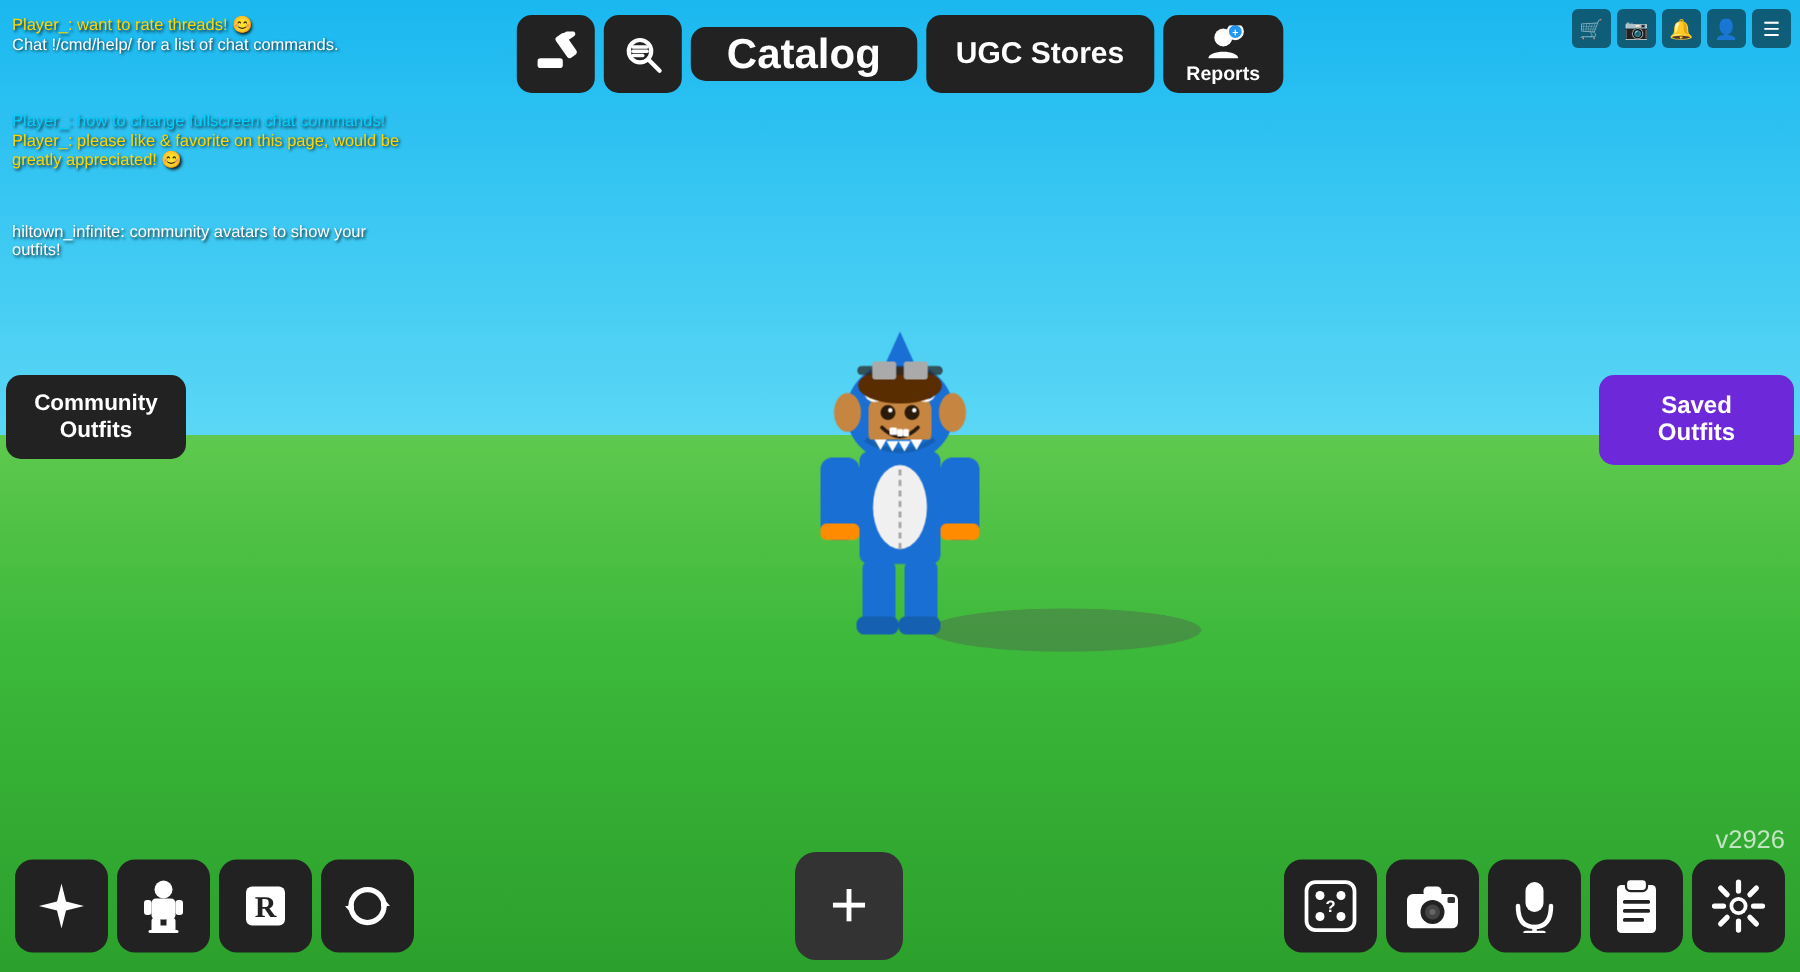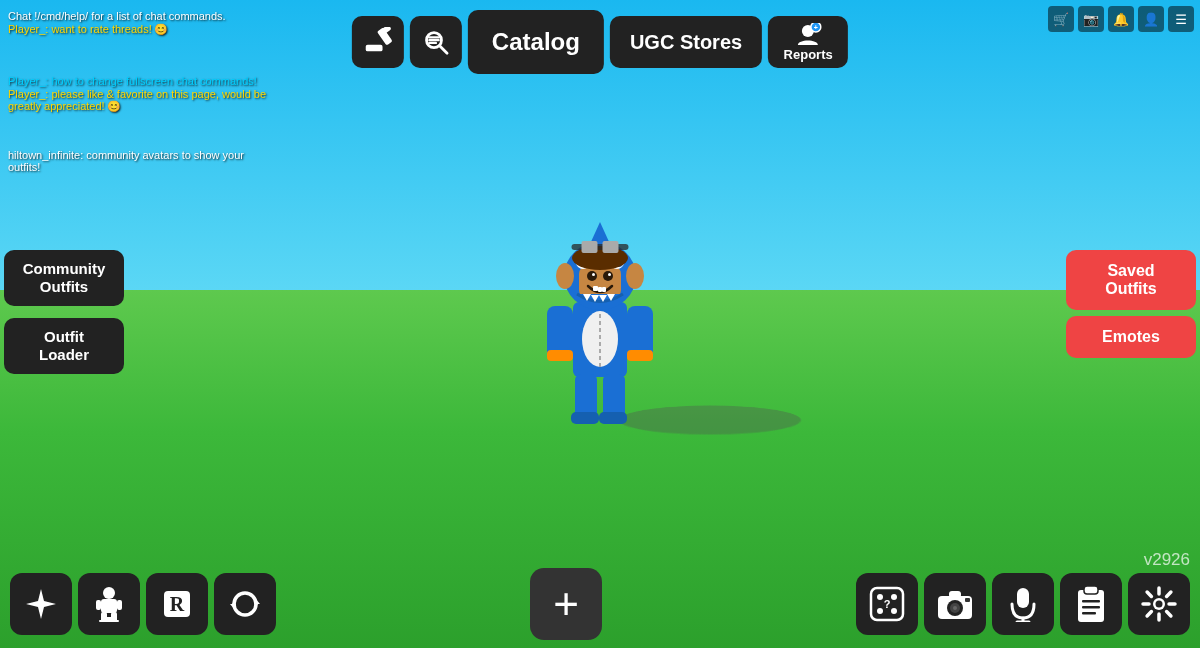--- a/index.html
+++ b/index.html
@@ -285,8 +285,8 @@
 </div>
 
 <div class="chat-area">
+  <div class="chat-line" style="color:#ffd700;">Player_: want to rate threads! 😊</div>
   <div class="chat-line" style="color:#fff;">Chat !/cmd/help/ for a list of chat commands.</div>
-  <div class="chat-line" style="color:#ffd700;">Player_: want to rate threads! 😊</div>
   <div class="chat-line" style="color:#00cfff;margin-top:39px;">Player_: how to change fullscreen chat commands!</div>
   <div class="chat-line" style="color:#ffd700;">Player_: please like &amp; favorite on this page, would be greatly appreciated! 😊</div>
   <div class="chat-line" style="color:#fff;margin-top:36px;">hiltown_infinite: community avatars to show your outfits!</div>

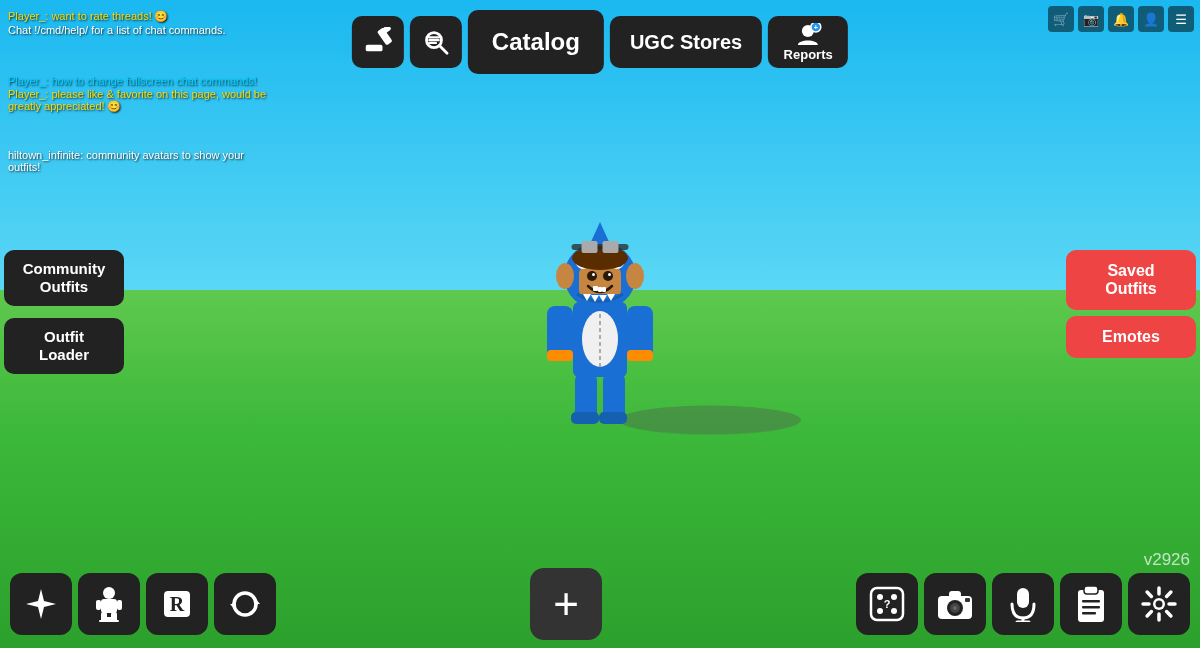--- a/index.html
+++ b/index.html
@@ -69,9 +69,9 @@
     }
 
     .top-btn-catalog {
-      font-size: 24px;
+      font-size: 28px;
       padding: 10px 24px;
-      height: 64px;
+      height: 36px;
     }
 
     .top-btn-ugc {

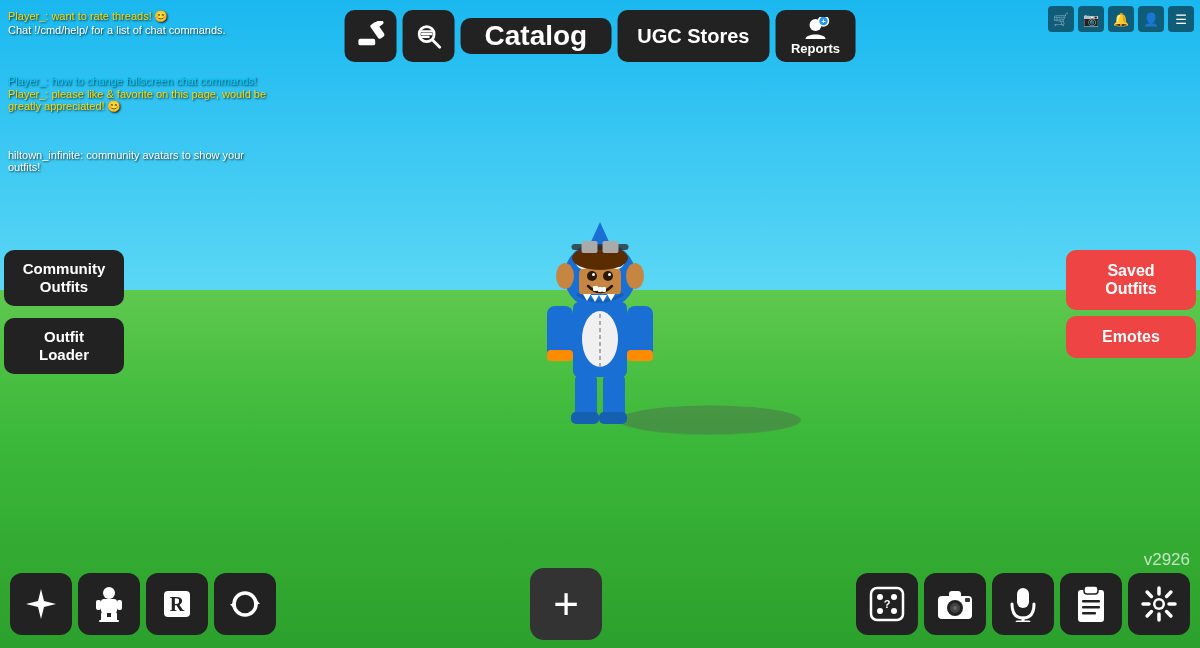--- a/index.html
+++ b/index.html
@@ -163,7 +163,7 @@
     }
 
     .right-btn {
-      background: #ef4444;
+      background: #6d28d9;
       color: white;
       border: none;
       border-radius: 10px;

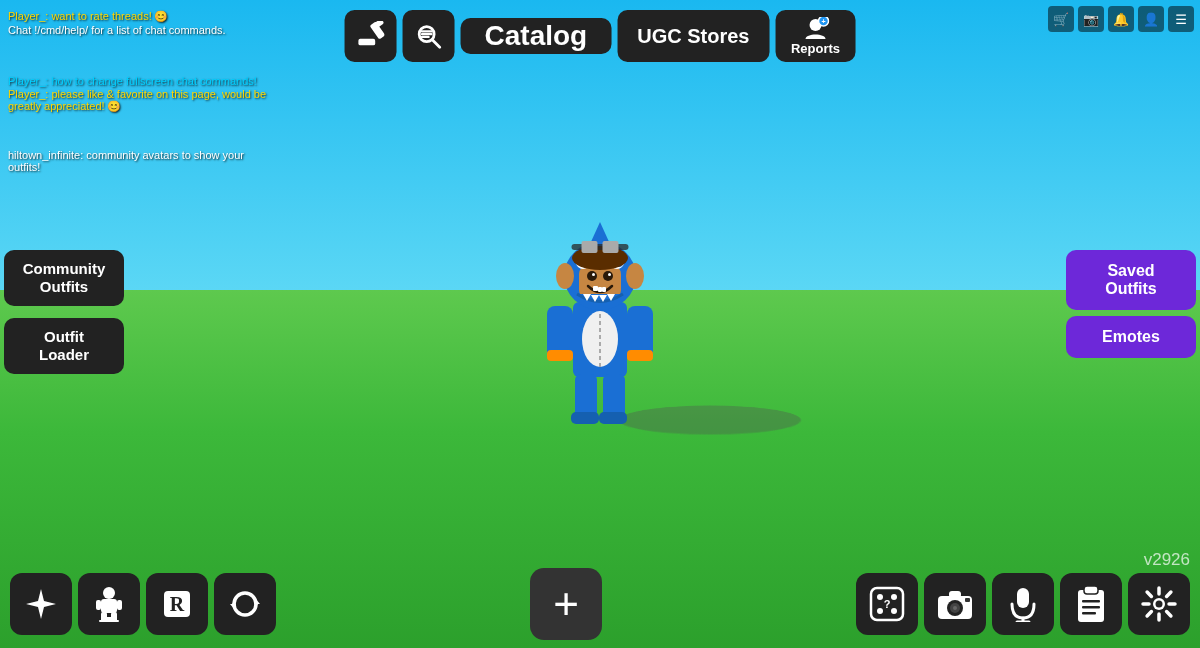--- a/index.html
+++ b/index.html
@@ -404,10 +404,6 @@
     <span>Community
 Outfits</span>
   </button>
-  <button class="side-btn">
-    <span>Outfit
-Loader</span>
-  </button>
 </div>
 
 <div class="right-buttons">

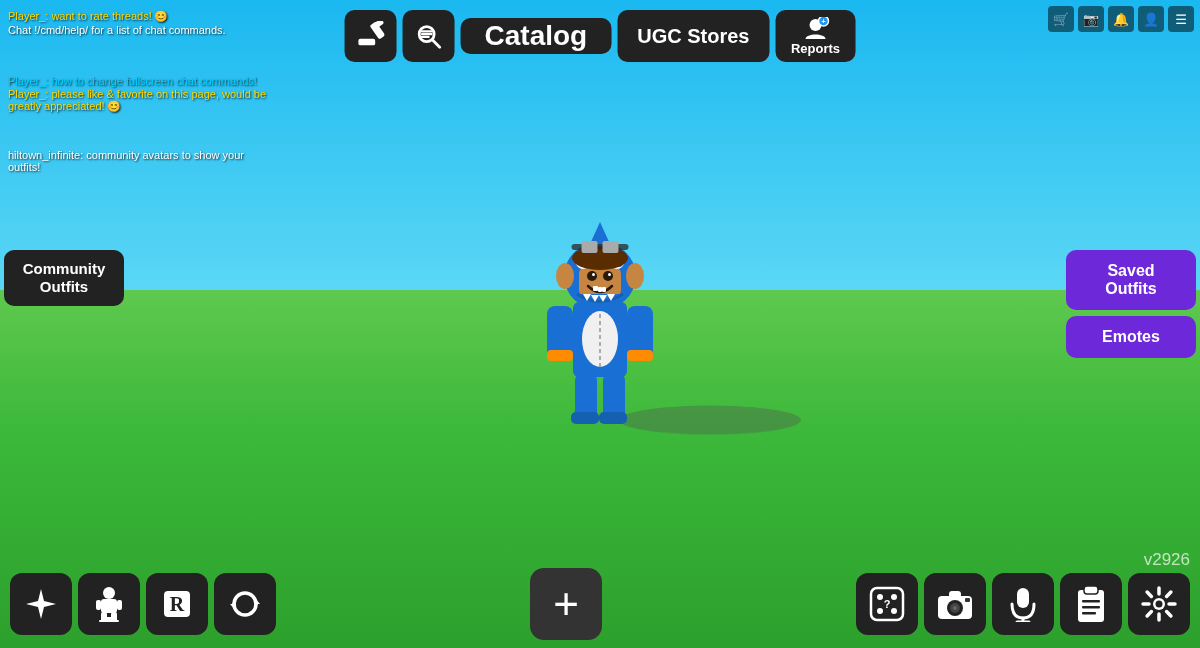--- a/index.html
+++ b/index.html
@@ -411,9 +411,6 @@
     <span>Saved
 Outfits</span>
   </button>
-  <button class="right-btn">
-    <span>Emotes</span>
-  </button>
 </div>
 
 <div class="version-text">v2926</div>

